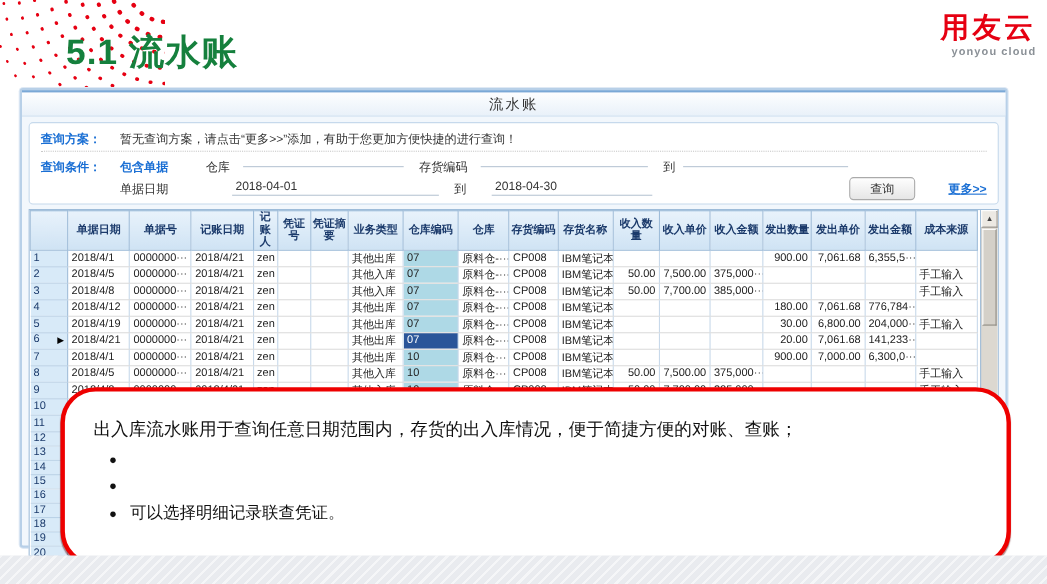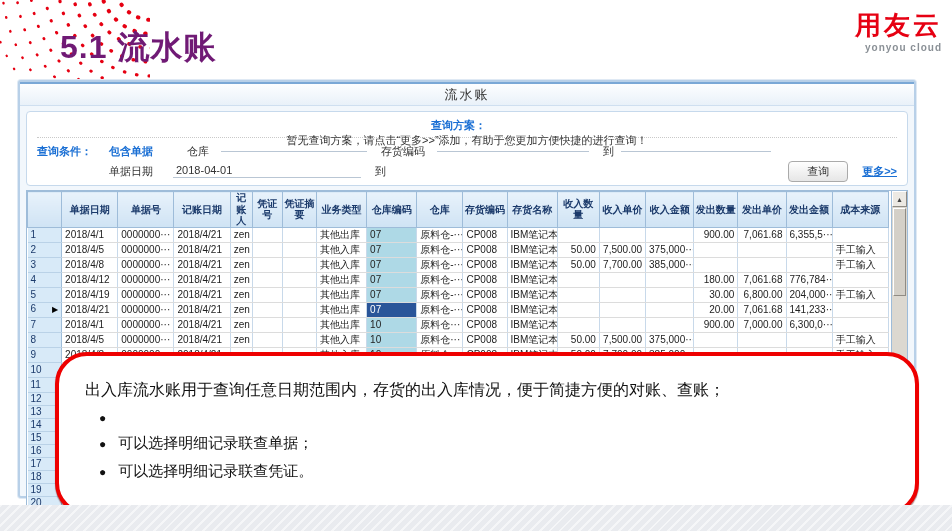--- a/index.html
+++ b/index.html
@@ -11,7 +11,7 @@
   .dots { position:absolute; left:0; top:0; width:150px; height:140px; }
 
   
-  .page-title { position:absolute; left:60px; top:26px; font-size:32px; font-weight:bold; color:#701a75; letter-spacing:1px; }
+  .page-title { position:absolute; left:60px; top:26px; font-size:32px; font-weight:bold; color:#15803d; letter-spacing:1px; }
 
   
   .logo { position:absolute; right:10px; top:12px; text-align:right; line-height:1; }

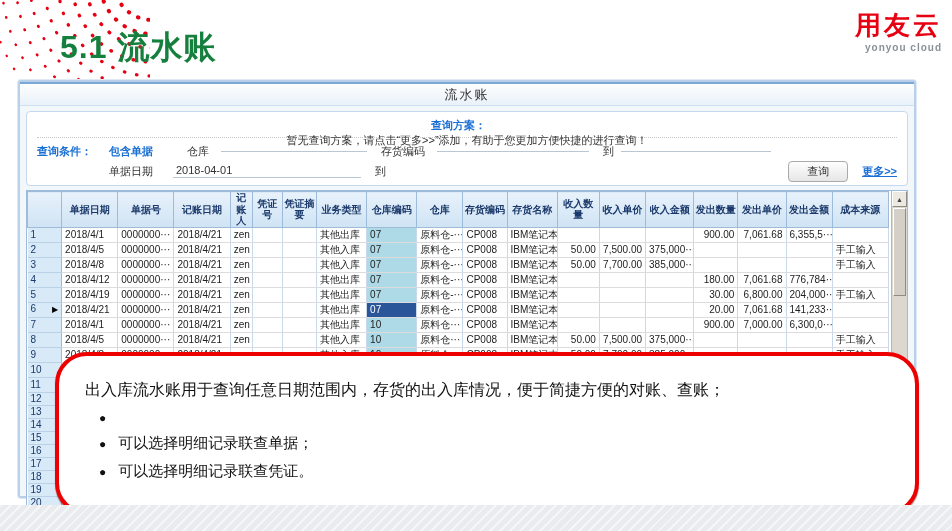--- a/index.html
+++ b/index.html
@@ -30,7 +30,7 @@
   .qpanel { margin:5px 6px 4px 6px; background:#fff; border:1px solid #c6d9ec; border-radius:4px;
             padding:6px 10px 4px 10px; font-size:11px; color:#333; }
   .qrow { display:flex; align-items:center; height:20px; white-space:nowrap; }
-  .qrow.first { border-bottom:1px dotted #c9c9c9; padding-bottom:3px; margin-bottom:3px;flex-direction:column; }
+  .qrow.first { border-bottom:1px dotted #c9c9c9; padding-bottom:3px; margin-bottom:3px; }
   .qlabel { color:#1a6fd4; font-weight:bold; width:72px; flex:none; }
   .qtext { color:#333; }
   .flabel { color:#333; flex:none; }

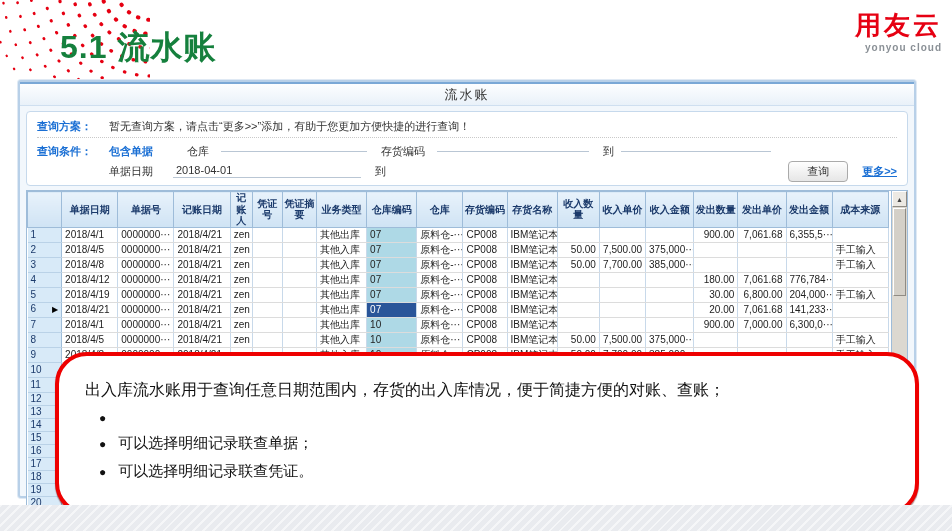--- a/index.html
+++ b/index.html
@@ -120,7 +120,7 @@
       <div class="qrow">
         <span class="qlabel"></span>
         <span class="flabel" style="width:64px;">单据日期</span>
-        <span class="fval" style="width:188px;">2018-04-01</span>
+        <span class="fval" style="width:188px;margin-left:38px;">2018-04-01</span>
         <span class="flabel" style="margin-left:14px;width:34px;">到</span>
         <span style="flex:1;"></span>
         <button class="btn">查询</button>

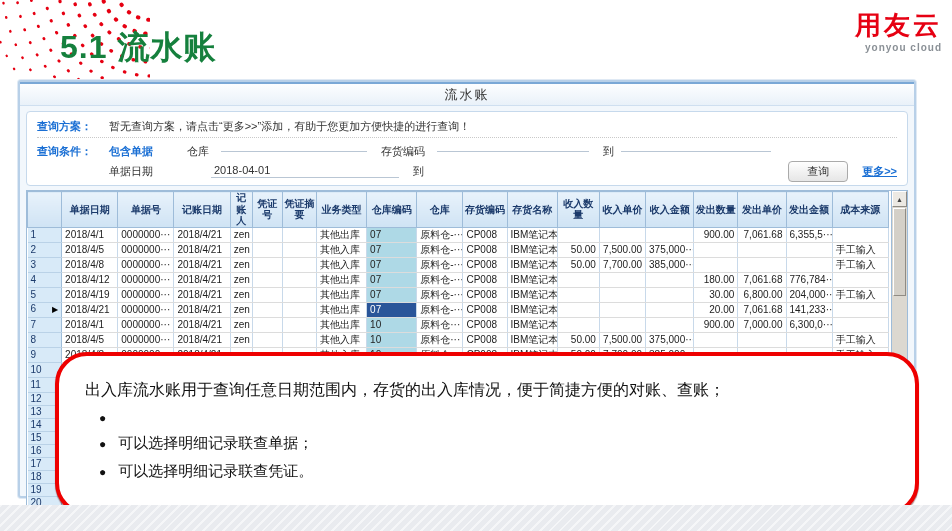--- a/index.html
+++ b/index.html
@@ -122,6 +122,7 @@
         <span class="flabel" style="width:64px;">单据日期</span>
         <span class="fval" style="width:188px;margin-left:38px;">2018-04-01</span>
         <span class="flabel" style="margin-left:14px;width:34px;">到</span>
+        <span class="fval" style="width:146px;">2018-04-30</span>
         <span style="flex:1;"></span>
         <button class="btn">查询</button>
         <span class="more">更多&gt;&gt;</span>

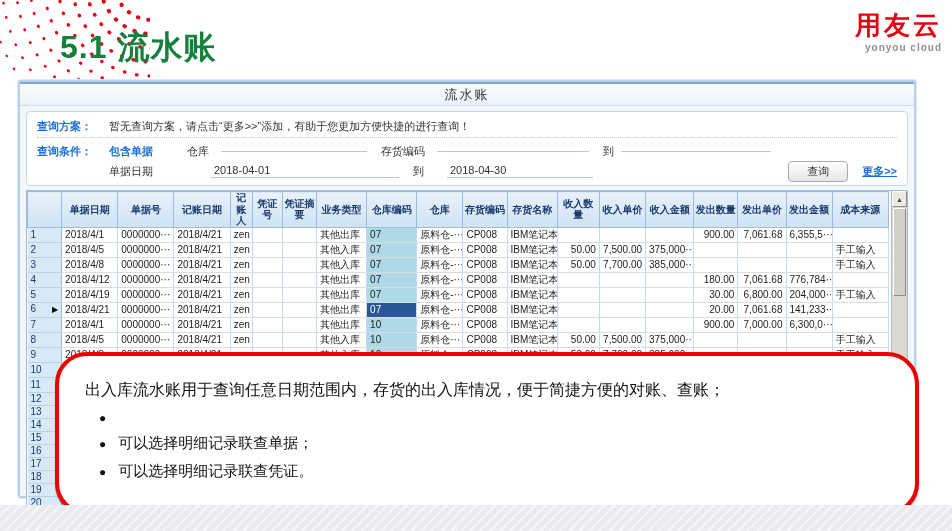--- a/index.html
+++ b/index.html
@@ -38,7 +38,7 @@
   .fval { border-bottom:1px solid #b9c6d4; color:#333; padding:0 3px 1px 3px; flex:none; }
   .btn { border:1px solid #aaa; border-radius:4px; background:linear-gradient(#fefefe,#e6e6e6);
          font-size:11px; color:#333; padding:2px 18px; cursor:pointer; }
-  .more { color:#1a6fd4; font-weight:bold; text-decoration:underline; font-size:11px; margin-left:14px; cursor:pointer; }
+  .more { color:#1a6fd4; font-weight:bold; text-decoration:underline; font-size:11px; margin-left:30px; cursor:pointer; }
 
   
   .gridwrap { position:relative; margin:0 6px; height:316px; overflow:hidden; background:#fff; border:1px solid #9ebcd9; }

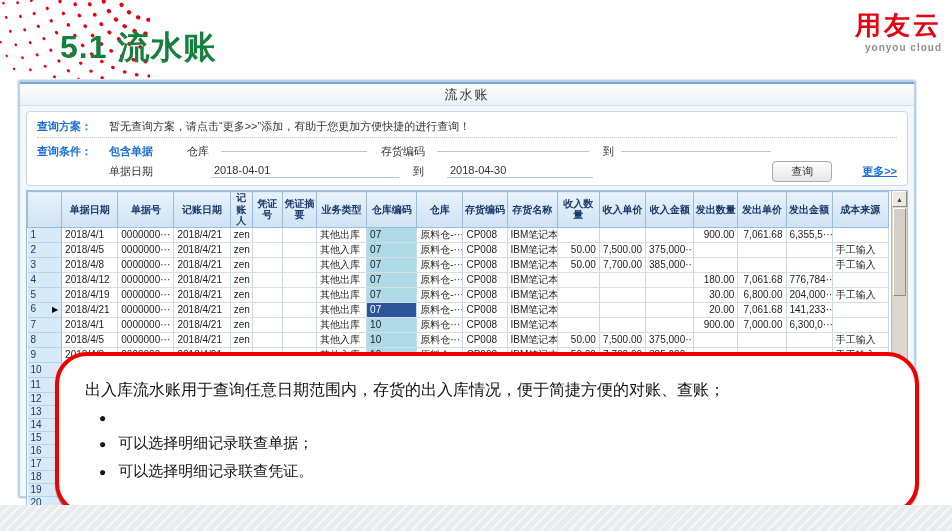--- a/index.html
+++ b/index.html
@@ -613,7 +613,6 @@
         </div>
         <div class="co-li">
           <span class="co-dot">●</span>
-          <span>可以选择明细记录联查单据；</span>
         </div>
         <div class="co-li">
           <span class="co-dot">●</span>

